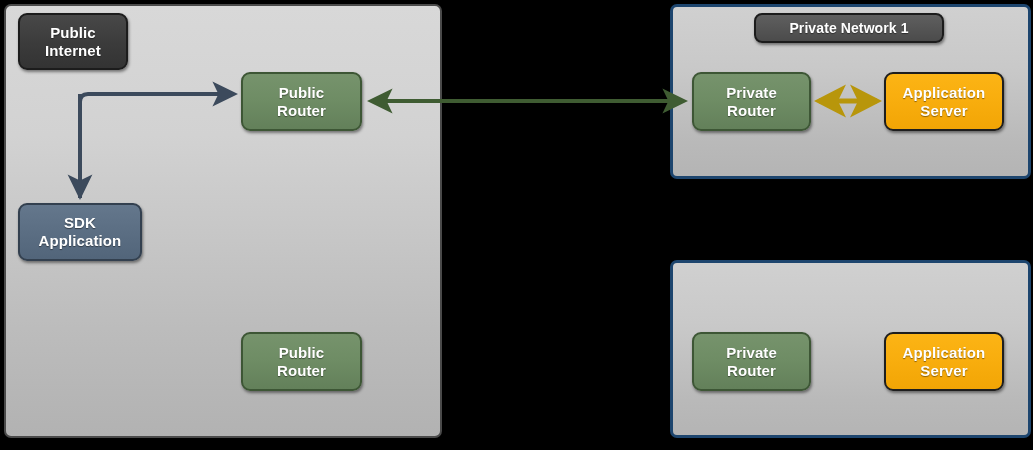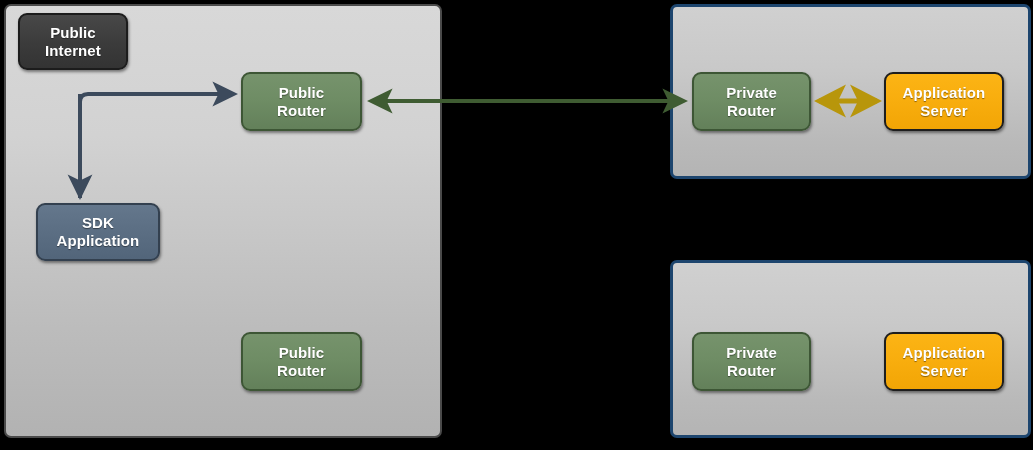--- a/index.html
+++ b/index.html
@@ -156,6 +156,9 @@
 Router</span>
   </div>
 
+  <div class="node node-title" style="left:754px; top:13px; width:190px; height:30px; font-size:14px;">
+    <span class="lbl">Private Network 1</span>
+  </div>
 
   <div class="node node-green" style="left:692px; top:72px; width:119px; height:59px;">
     <span class="lbl">Private

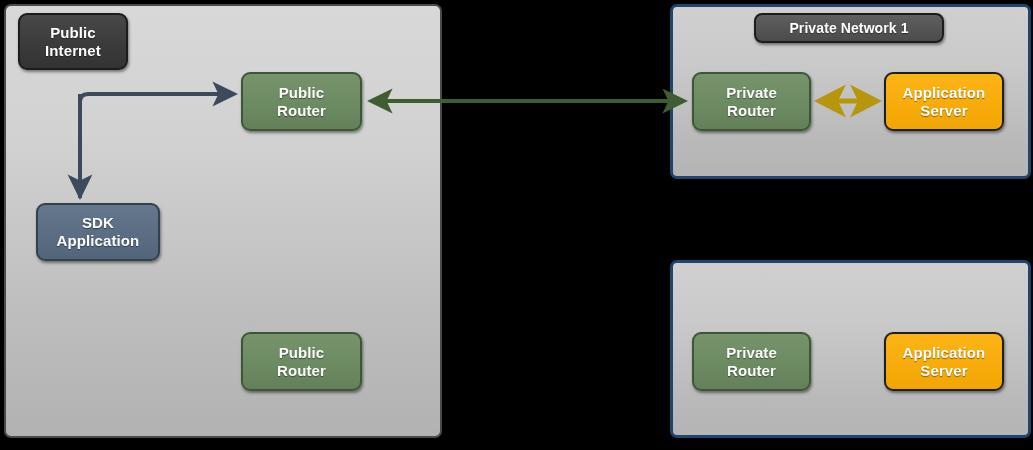--- a/index.html
+++ b/index.html
@@ -145,7 +145,7 @@
 Router</span>
   </div>
 
-  <div class="node node-slate" style="left:36px; top:203px; width:124px; height:58px;">
+  <div class="node node-slate" style="left:18px; top:203px; width:124px; height:58px;">
     <span class="lbl">SDK
 Application</span>
   </div>

